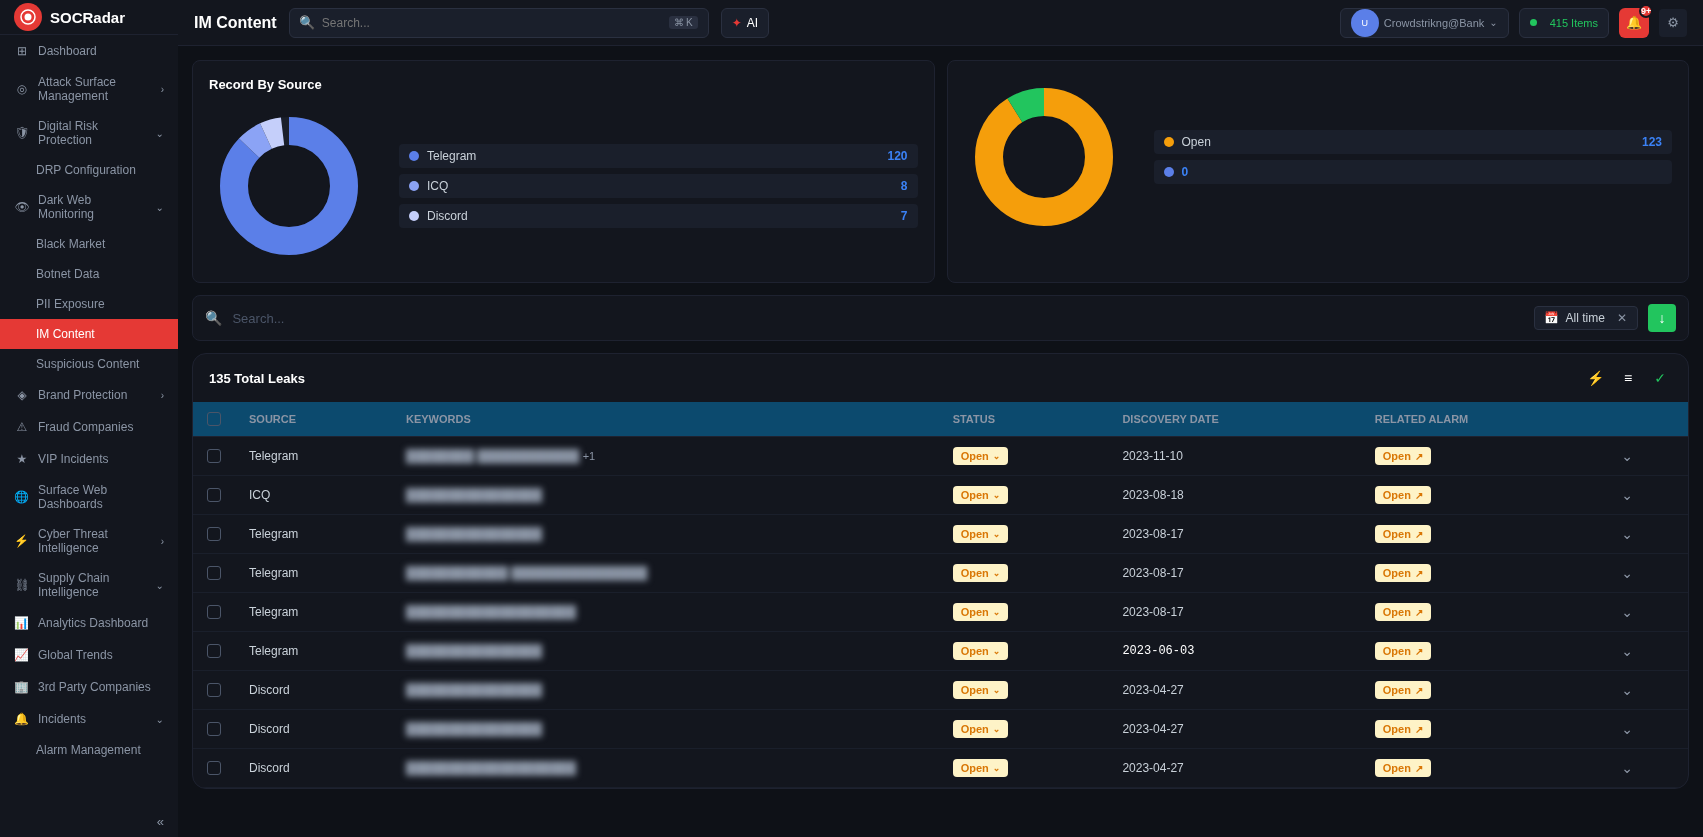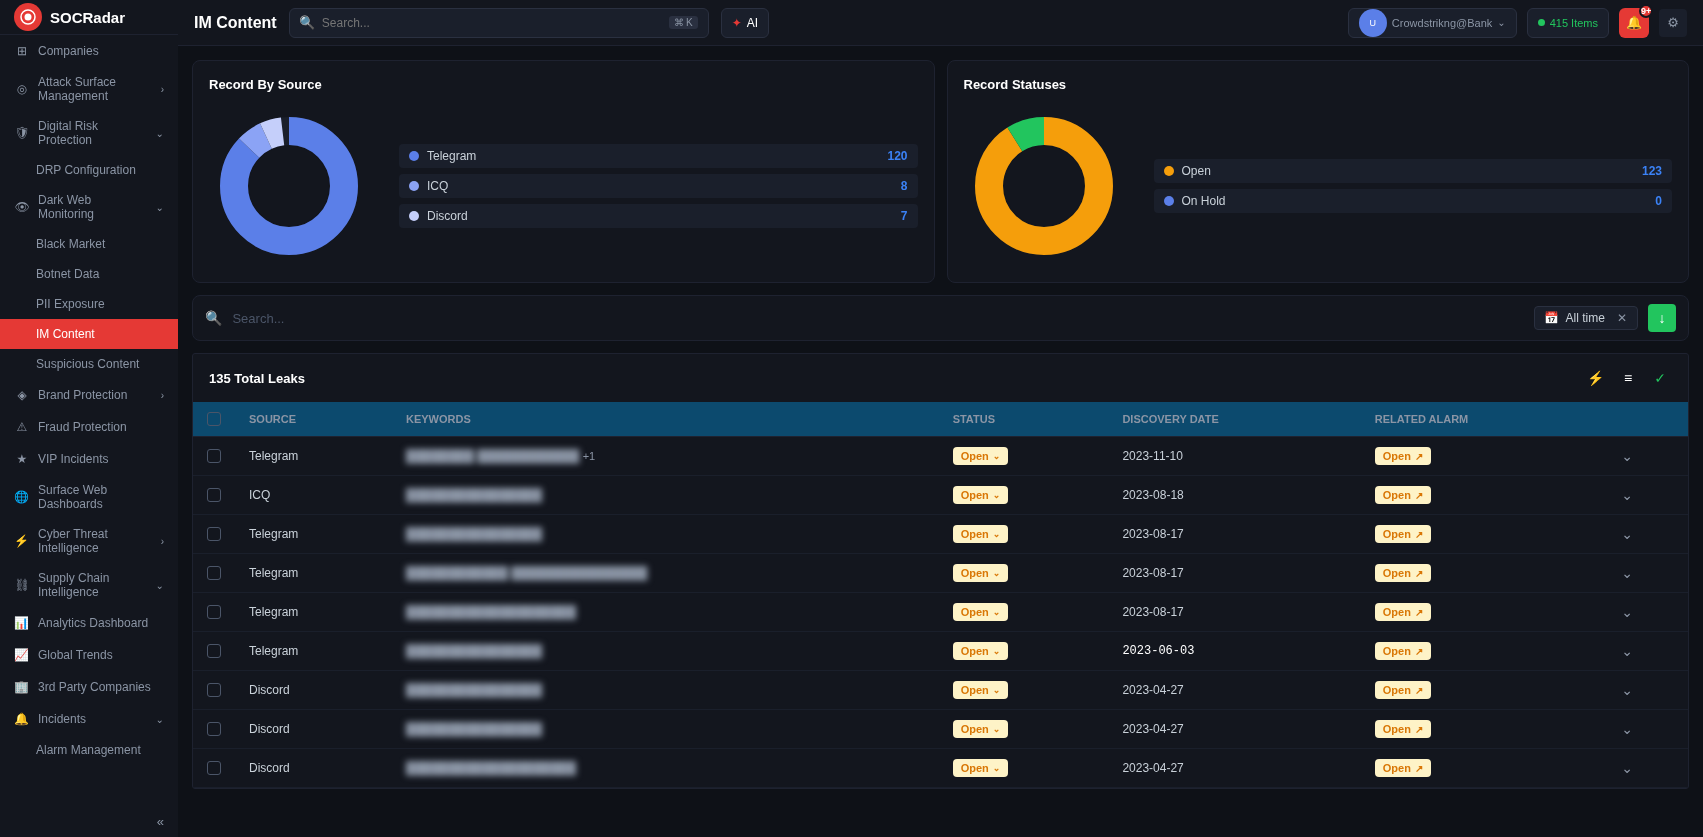--- a/index.html
+++ b/index.html
@@ -33,7 +33,7 @@
     .topbar-right { display: flex; align-items: center; gap: 10px; margin-left: auto; }
     .user-badge { background: #1a1f2b; border: 1px solid #2a3040; border-radius: 6px; padding: 4px 10px; font-size: 11px; color: #8b95a5; cursor: pointer; display: flex; align-items: center; gap: 5px; height: 30px; }
     .status-dot { width: 7px; height: 7px; border-radius: 50%; background: #22c55e; }
-    .status-label { color: #22c55e; font-size: 11px; }
+    .status-label { color: #22c55e; font-size: 11px; margin-left: 8px; }
     .notif-btn { width: 30px; height: 30px; background: #e53935; border-radius: 6px; display: flex; align-items: center; justify-content: center; color: #fff; font-size: 11px; font-weight: 700; cursor: pointer; position: relative; }
     .notif-badge { position: absolute; top: -4px; right: -4px; background: #e53935; border-radius: 50%; width: 14px; height: 14px; font-size: 9px; display: flex; align-items: center; justify-content: center; color: #fff; border: 2px solid #13161e; }
 

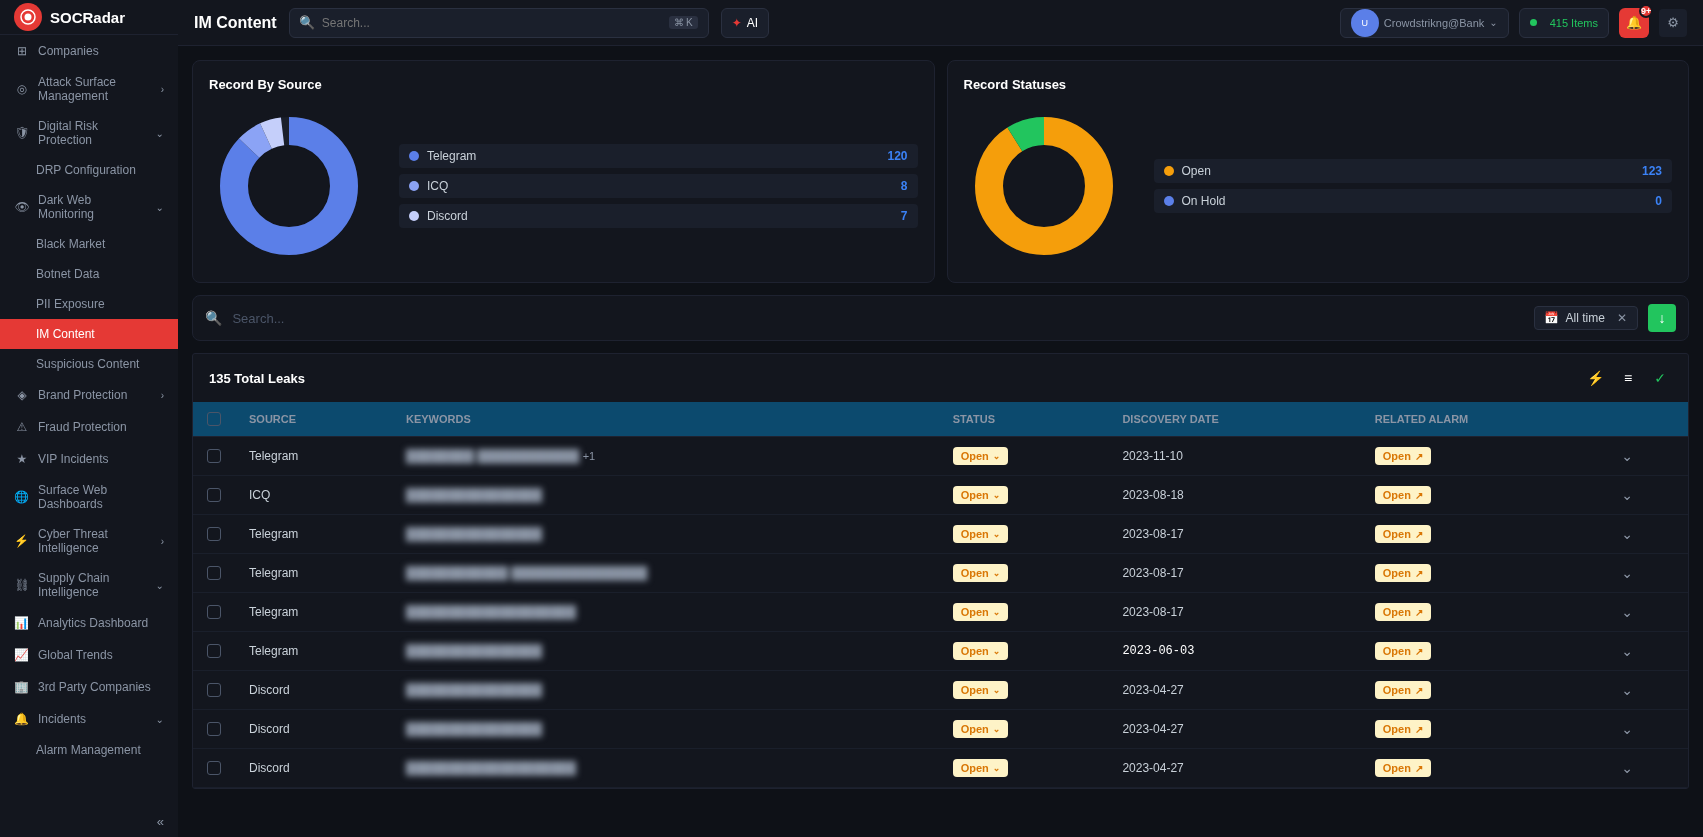--- a/index.html
+++ b/index.html
@@ -111,7 +111,7 @@
 
   <div class="nav-item">
     <span class="nav-icon">⊞</span>
-    <span>Companies</span>
+    <span>Dashboard</span>
   </div>
   <div class="nav-item">
     <span class="nav-icon">◎</span>

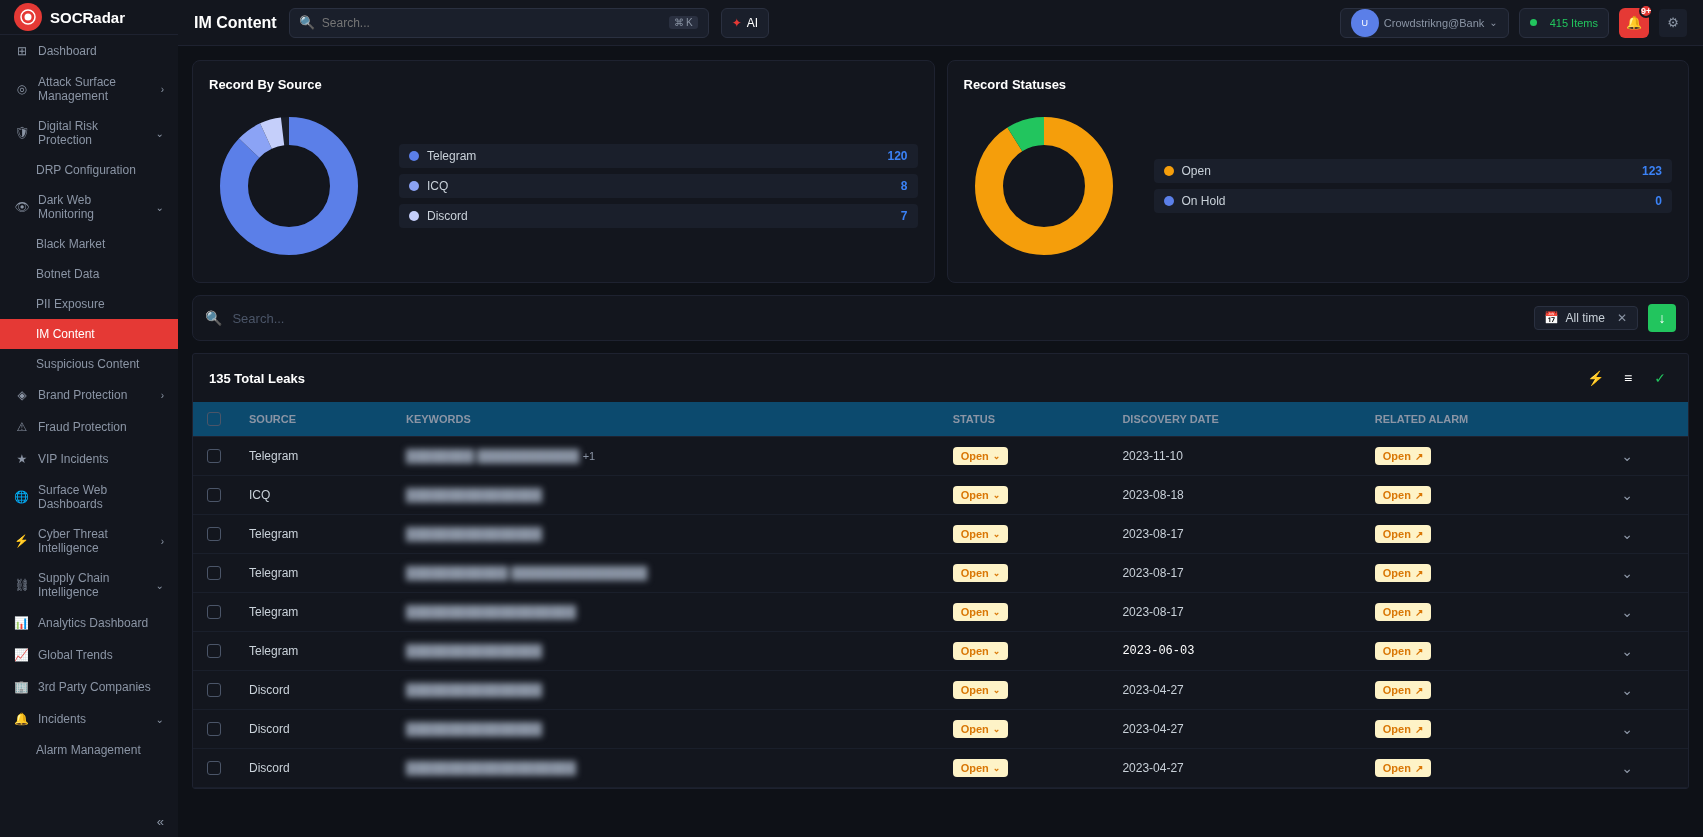--- a/index.html
+++ b/index.html
@@ -273,7 +273,6 @@
       </div>
 
       <div class="chart-card">
-        <div class="chart-title">Record Statuses</div>
         <div class="donut-container">
           <svg class="donut-svg" width="160" height="160" viewBox="0 0 160 160">
             <circle cx="80" cy="80" r="55" fill="none" stroke="#1a1f2b" stroke-width="28"></circle>

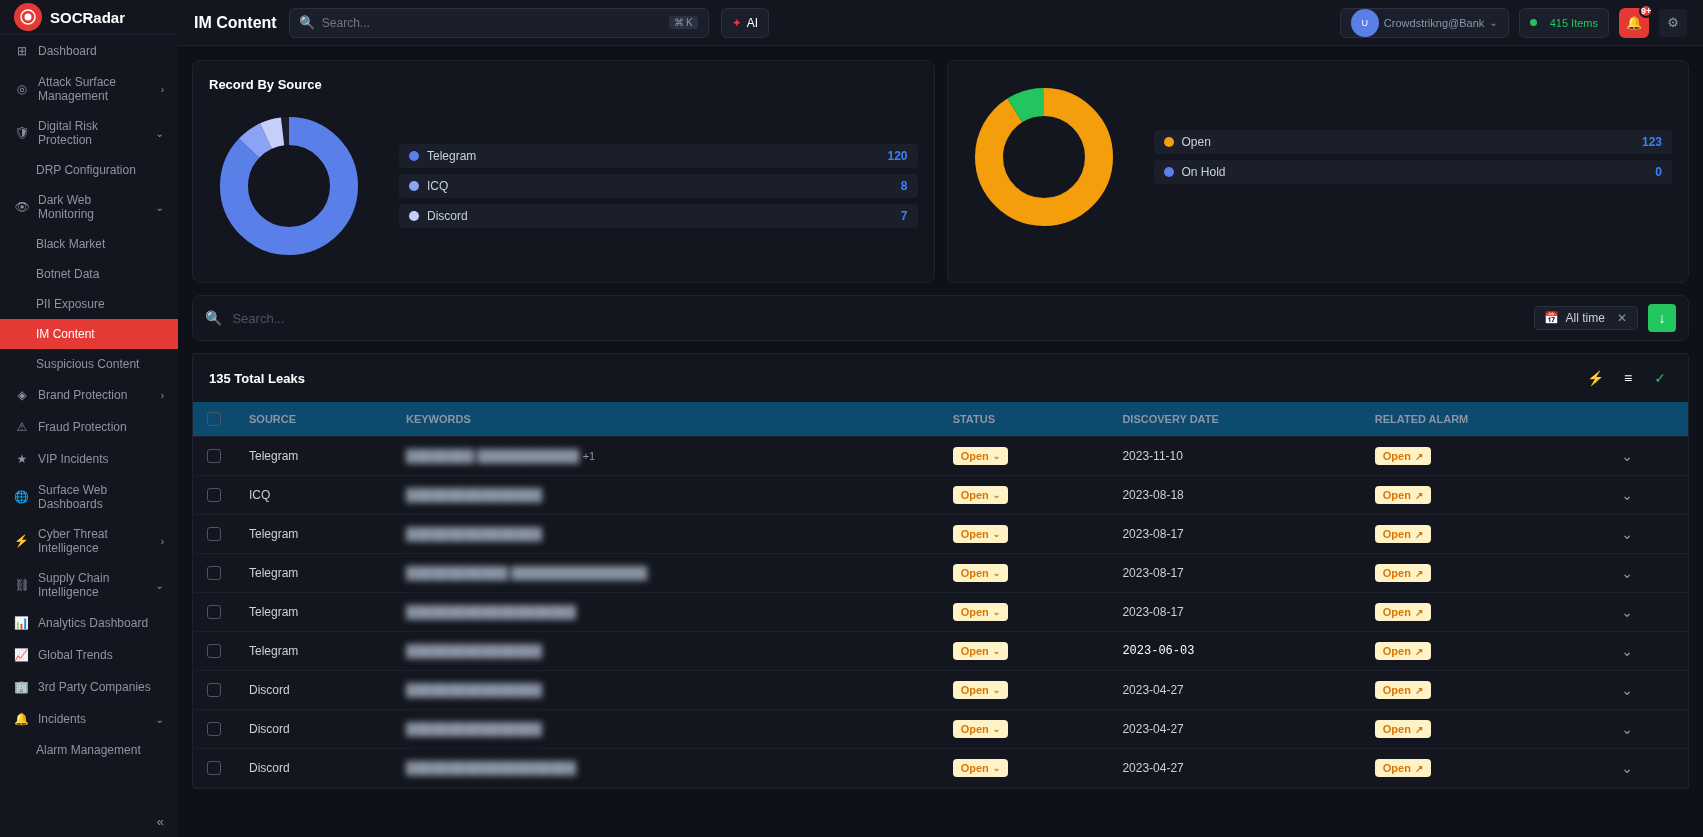--- a/index.html
+++ b/index.html
@@ -292,7 +292,6 @@
             </div>
             <div class="legend-item">
               <div class="legend-dot" style="background:#5b7fe8;"></div>
-              <span class="legend-label">On Hold</span>
               <span class="legend-count">0</span>
             </div>
           </div>

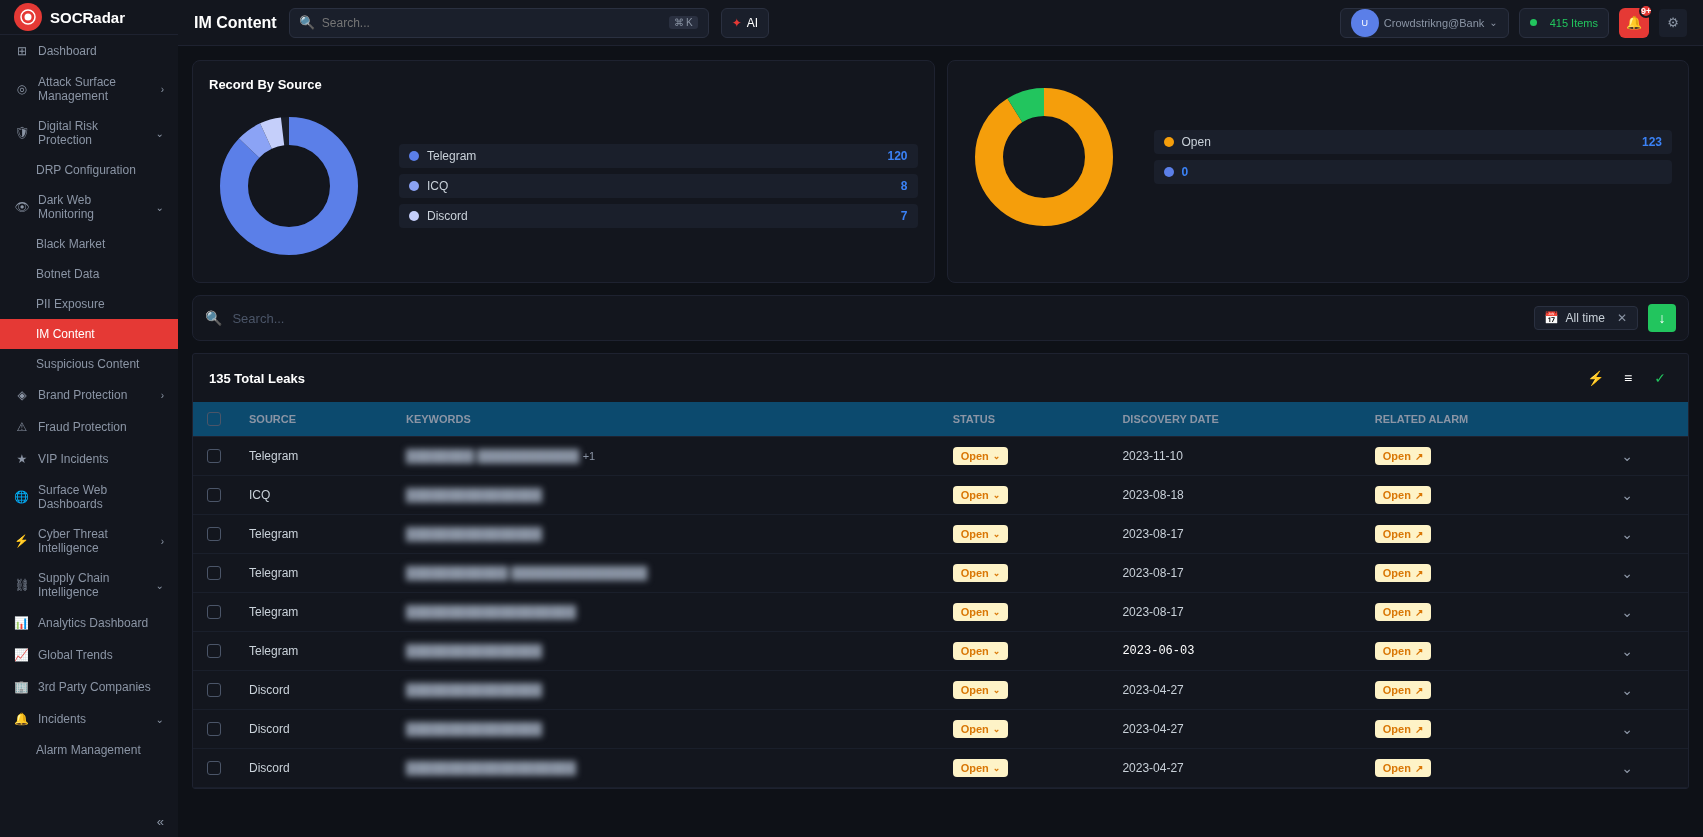--- a/index.html
+++ b/index.html
@@ -62,7 +62,7 @@
     .icon-btn.green { background: #22c55e; color: #fff; }
 
     
-    .table-section { background: #13161e; border-radius: 3px; border: 1px solid #1e2230; overflow: hidden; }
+    .table-section { background: #13161e; border-radius: 14px; border: 1px solid #1e2230; overflow: hidden; }
     .table-header-row { display: flex; align-items: center; justify-content: space-between; padding: 12px 16px; }
     .total-label { color: #fff; font-size: 13px; font-weight: 600; }
     .table-actions { display: flex; gap: 8px; align-items: center; }

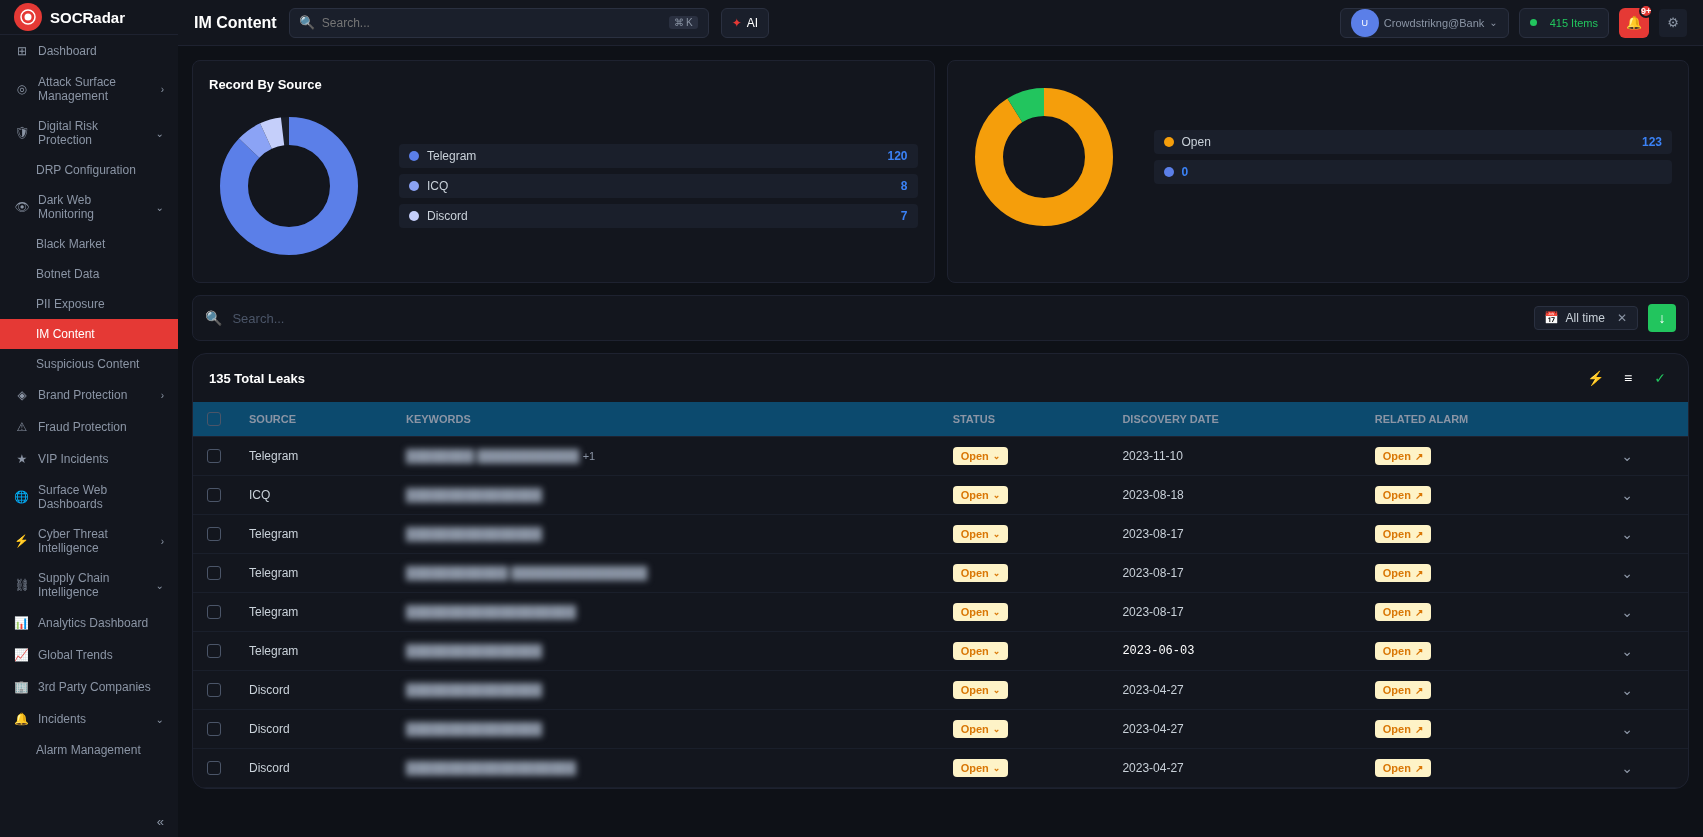--- a/index.html
+++ b/index.html
@@ -153,7 +153,7 @@
   </div>
   <div class="nav-item">
     <span class="nav-icon">⚠</span>
-    <span>Fraud Protection</span>
+    <span>Fraud Companies</span>
   </div>
   <div class="nav-item">
     <span class="nav-icon">★</span>

